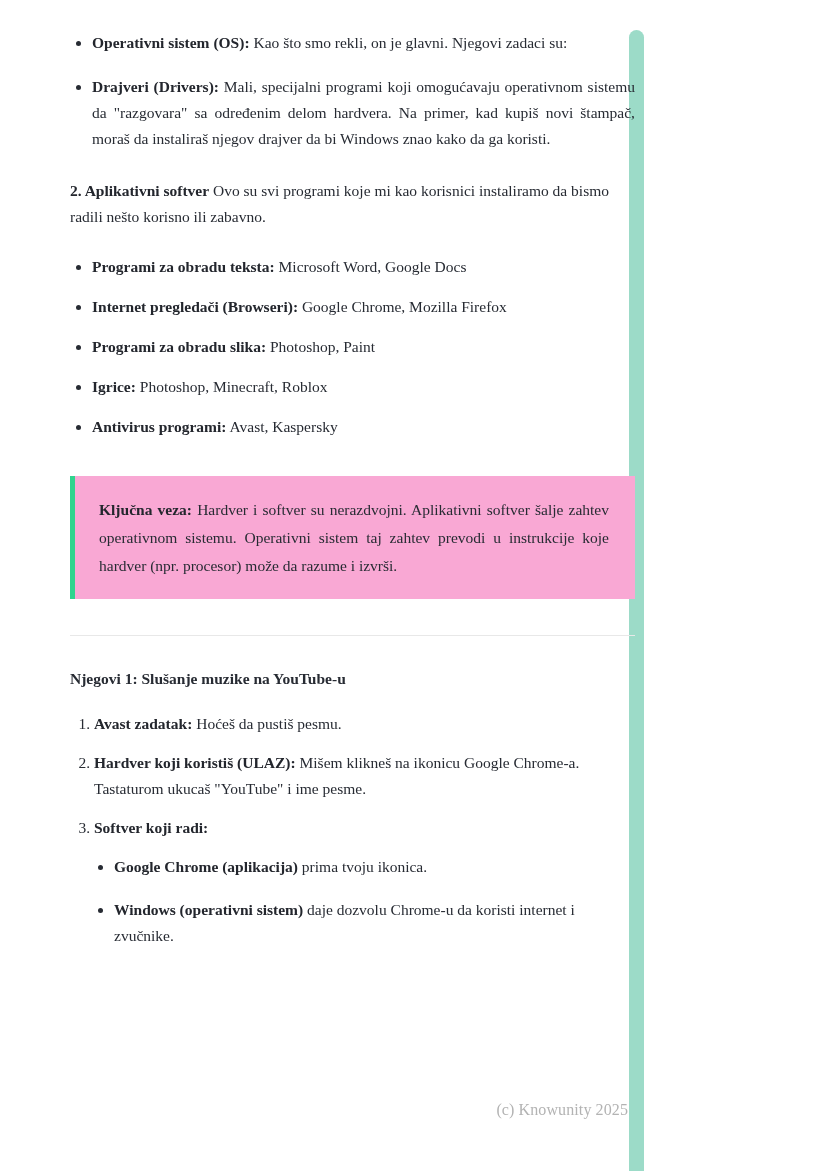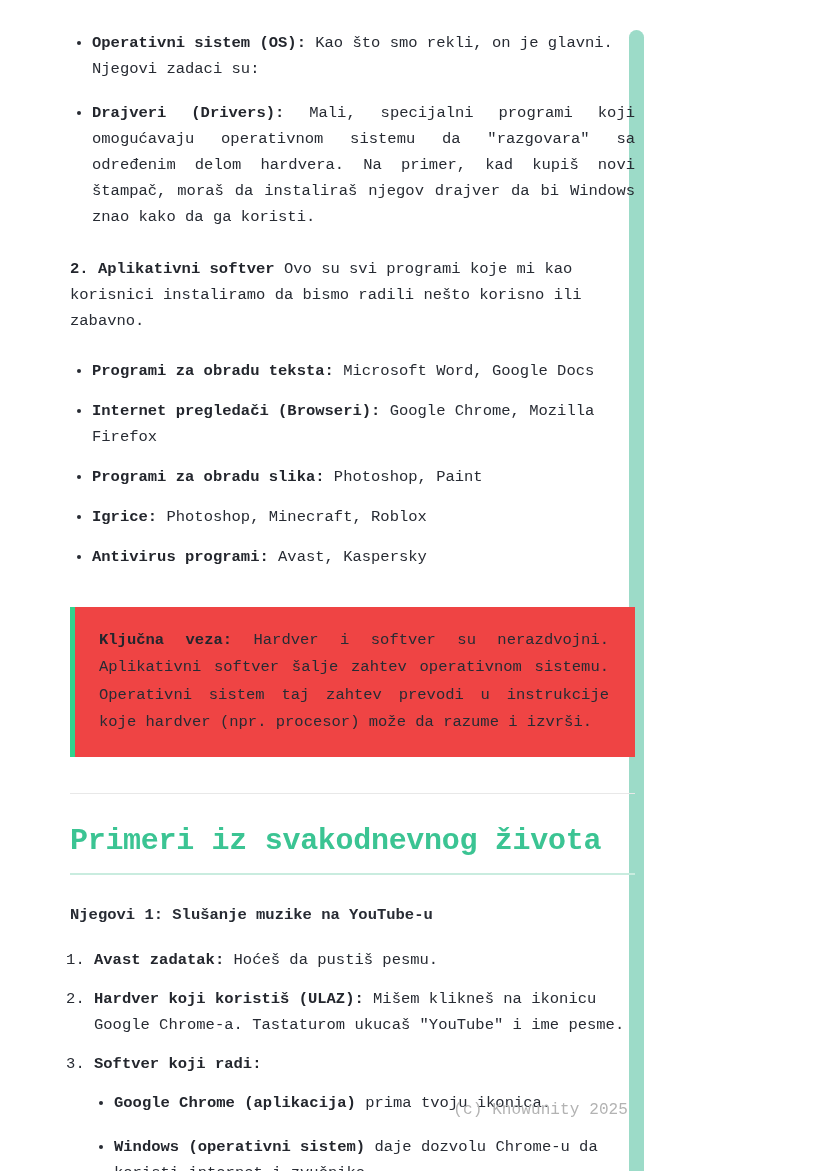--- a/index.html
+++ b/index.html
@@ -5,7 +5,7 @@
   html,body{margin:0;padding:0;background:#ffffff;}
   .page{
     position:relative;width:696px;height:1171px;background:#ffffff;overflow:hidden;
-    font-family:Liberation Mono, monospace;color:#272b33;
+    font-family:Liberation Serif, serif;color:#272b33;
   }
   .side-strip{
     position:absolute;top:30px;bottom:-12px;right:52px;width:15px;

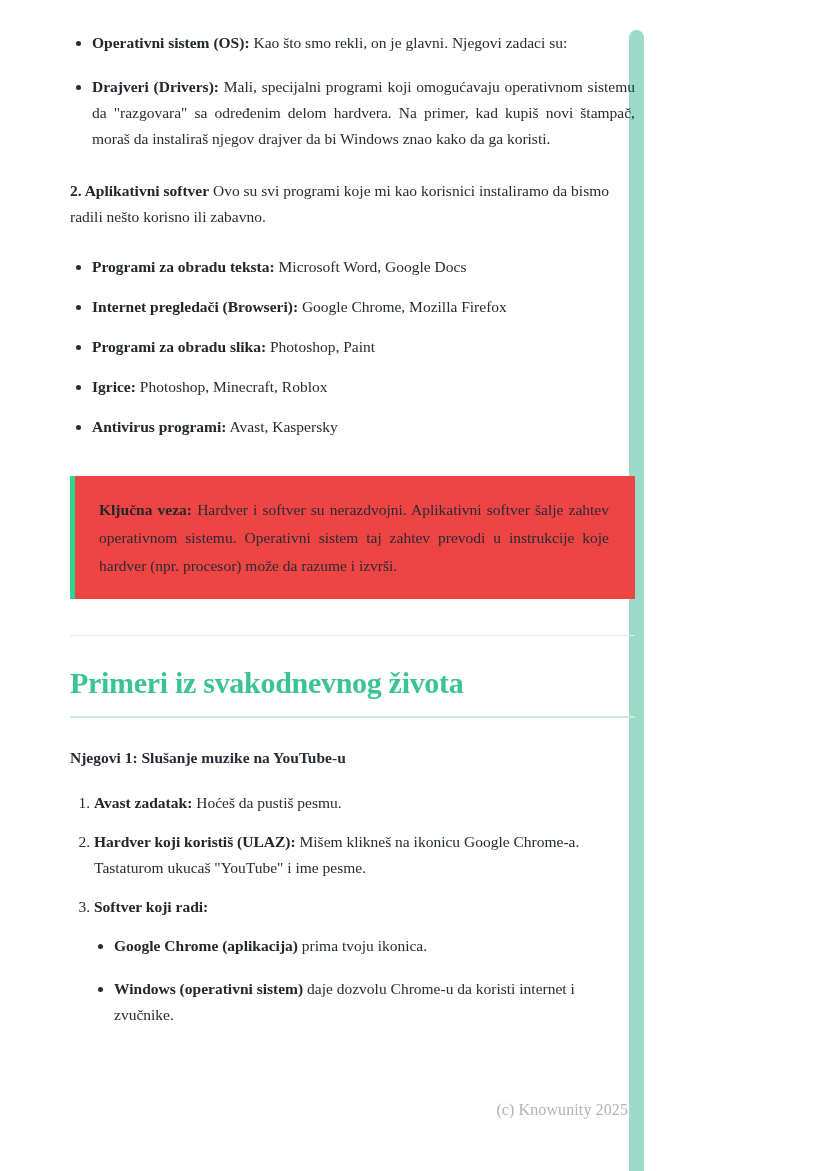--- a/index.html
+++ b/index.html
@@ -26,7 +26,7 @@
   ul.software-list > li{margin-bottom:14px;}
   ul.software-list > li:last-child{margin-bottom:8px;}
   .callout{
-    margin-top:36px;background:#ef4444;border-left:5px solid #30d48e;
+    margin-top:36px;background:#f9a8d4;border-left:5px solid #30d48e;
     padding:20px 26px 20px 24px;text-align:justify;line-height:1.78;
   }
   .divider{border:0;border-top:1px solid #e8e8e8;margin:36px 0 30px;}

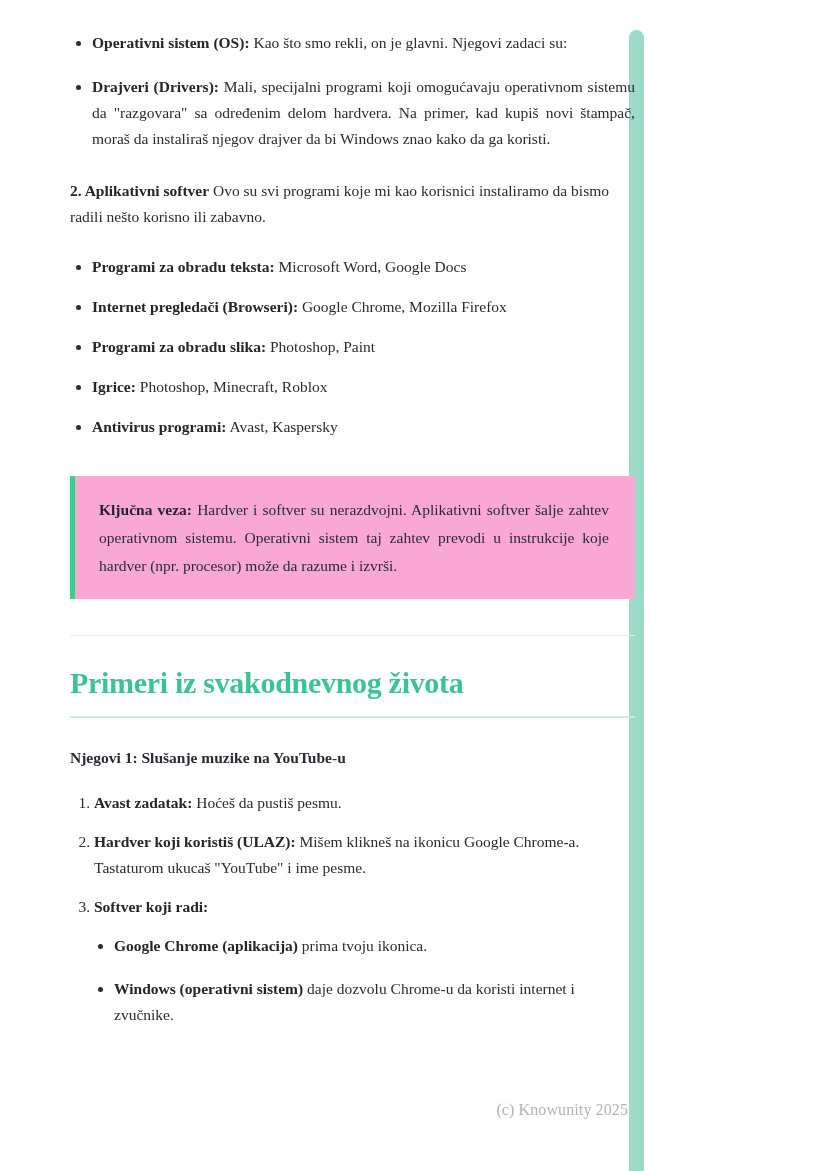--- a/index.html
+++ b/index.html
@@ -89,7 +89,6 @@
 
     <hr class="divider">
 
-    <h1 class="section-heading">Primeri iz svakodnevnog života</h1>
 
     <p class="example-heading">Njegovi 1: Slušanje muzike na YouTube-u</p>
 

